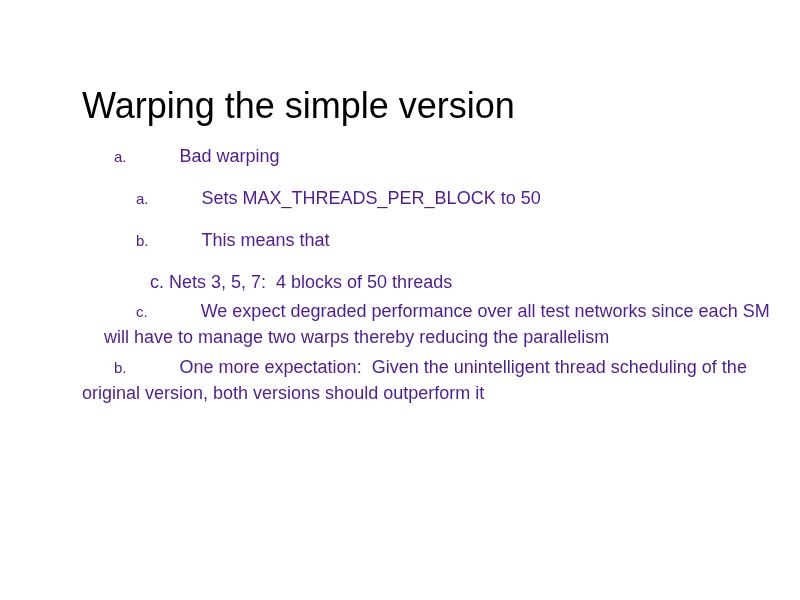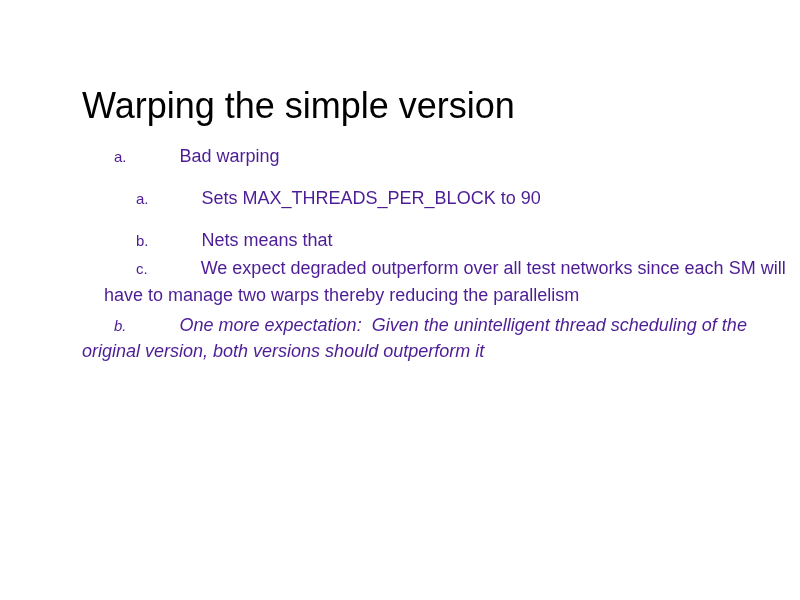--- a/index.html
+++ b/index.html
@@ -77,7 +77,7 @@
 
     <div class="level-a-sub">
       <span class="label"><span>a.</span></span>
-      <span>Sets MAX_THREADS_PER_BLOCK to 90</span>
+      <span>Sets MAX_THREADS_PER_BLOCK to 50</span>
     </div>
 
     <div class="level-a-sub">

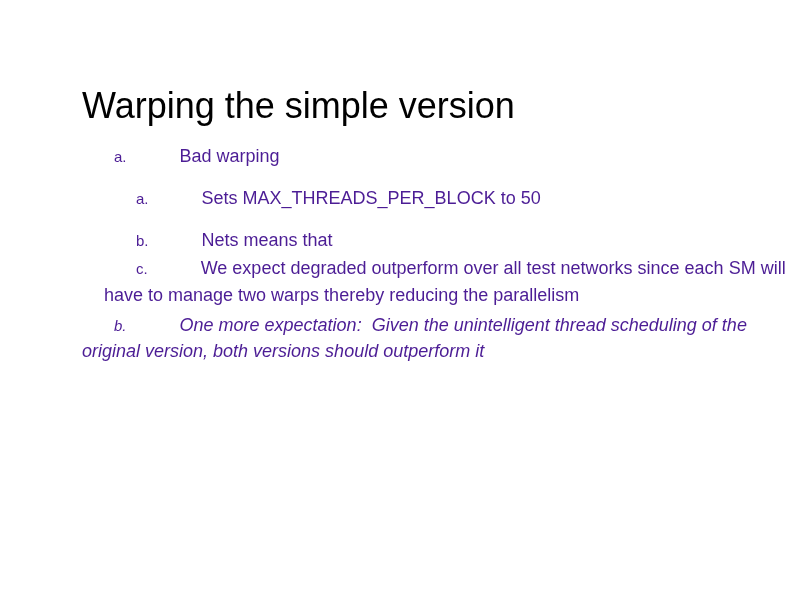--- a/index.html
+++ b/index.html
@@ -82,7 +82,7 @@
 
     <div class="level-a-sub">
       <span class="label"><span>b.</span></span>
-      <span>Nets means that</span>
+      <span>This means that</span>
     </div>
 
 

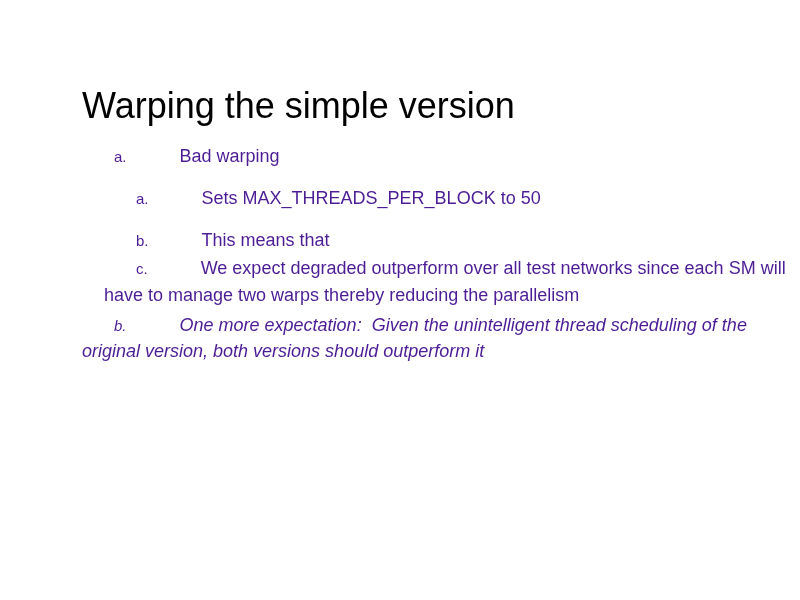--- a/index.html
+++ b/index.html
@@ -85,6 +85,9 @@
       <span>This means that</span>
     </div>
 
+    <div class="level-a-sub-sub">
+      <span>c.&nbsp;Nets 3, 5, 7:&nbsp; 4 blocks of 50 threads</span>
+    </div>
 
     <div class="level-a-sub" style="margin-top: 2px;">
       <span class="label"><span>c.</span></span>

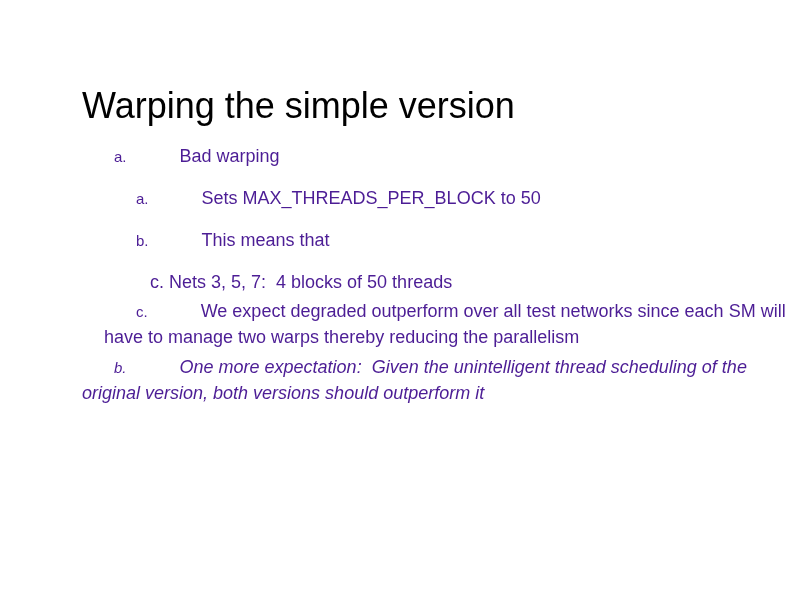--- a/index.html
+++ b/index.html
@@ -91,7 +91,7 @@
 
     <div class="level-a-sub" style="margin-top: 2px;">
       <span class="label"><span>c.</span></span>
-      <span>We expect degraded outperform over all test networks since each SM will have to manage two warps thereby reducing the parallelism</span>
+      <span>We expect degraded performance over all test networks since each SM will have to manage two warps thereby reducing the parallelism</span>
     </div>
 
     <div class="level-b">

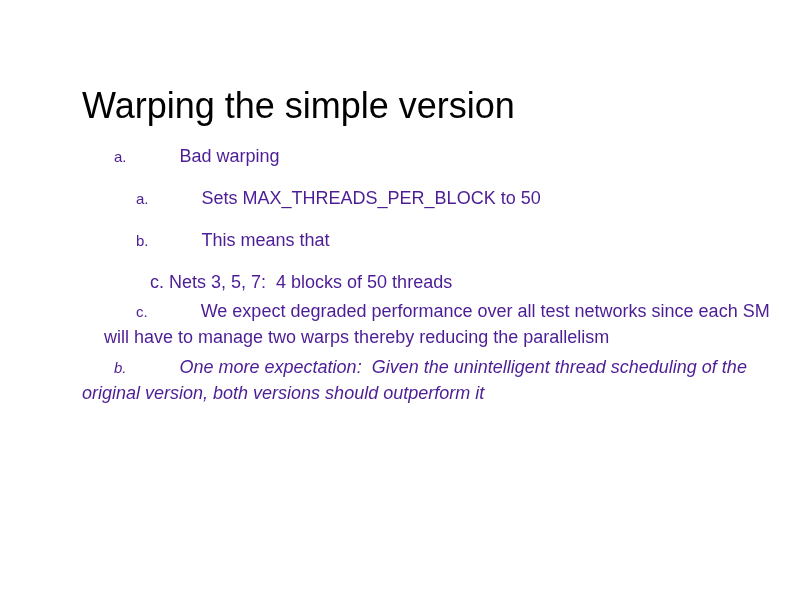--- a/index.html
+++ b/index.html
@@ -54,7 +54,6 @@
     .level-b {
       margin-left: 0px;
       margin-top: 4px;
-      font-style: italic;
     }
 
     .label {

